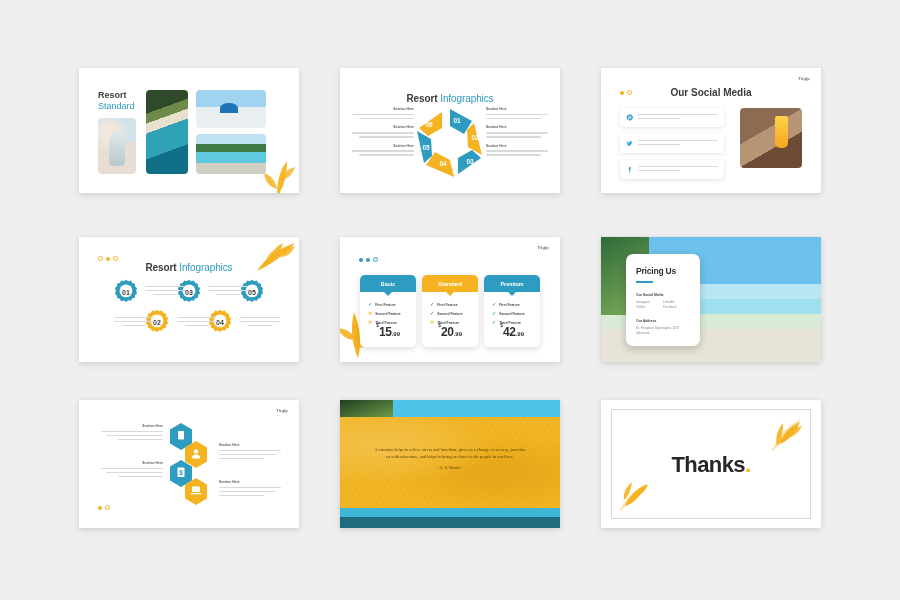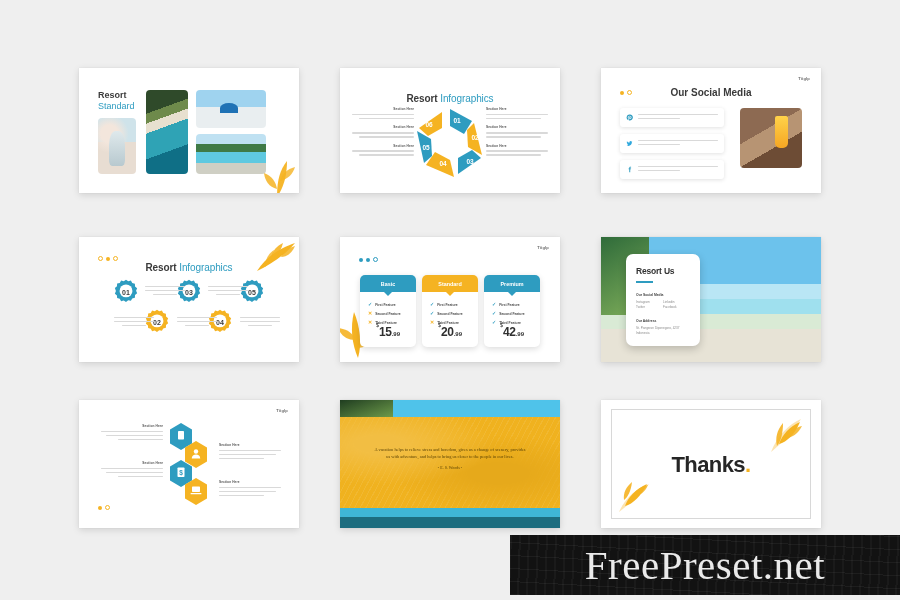--- a/index.html
+++ b/index.html
@@ -471,7 +471,7 @@
         <div class="palm"></div>
       </div>
     <div class="s6-card">
-      <div class="s6-h">Resort Us</div>
+      <div class="s6-h">Pricing Us</div>
       <div class="s6-rule"></div>
       <div class="s6-sub">Our Social Media</div>
       <div class="s6-grid">

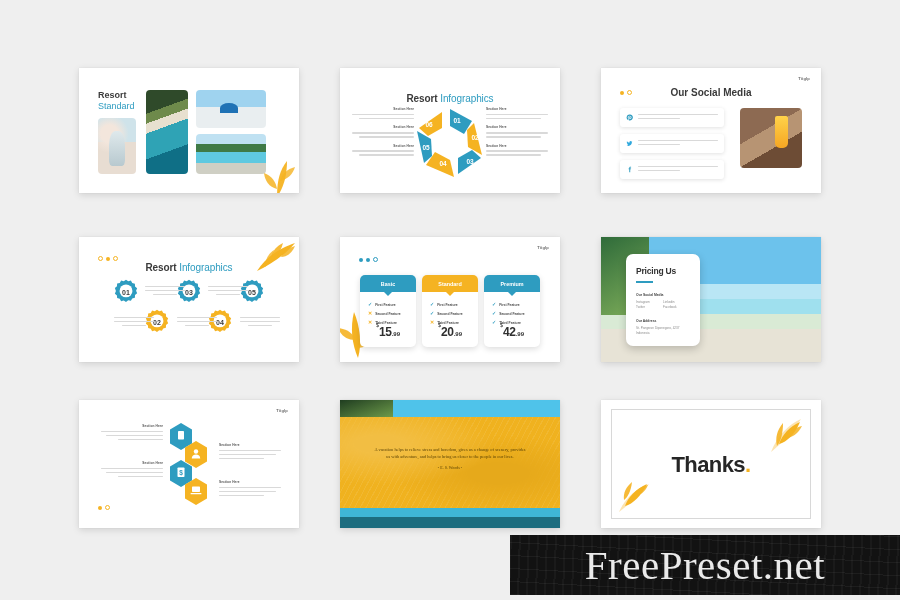--- a/index.html
+++ b/index.html
@@ -588,9 +588,6 @@
     </div>
   </div>
 
-  <div class="wm">
-    <span>FreePreset.net</span>
-  </div>
 
 </div>
 

